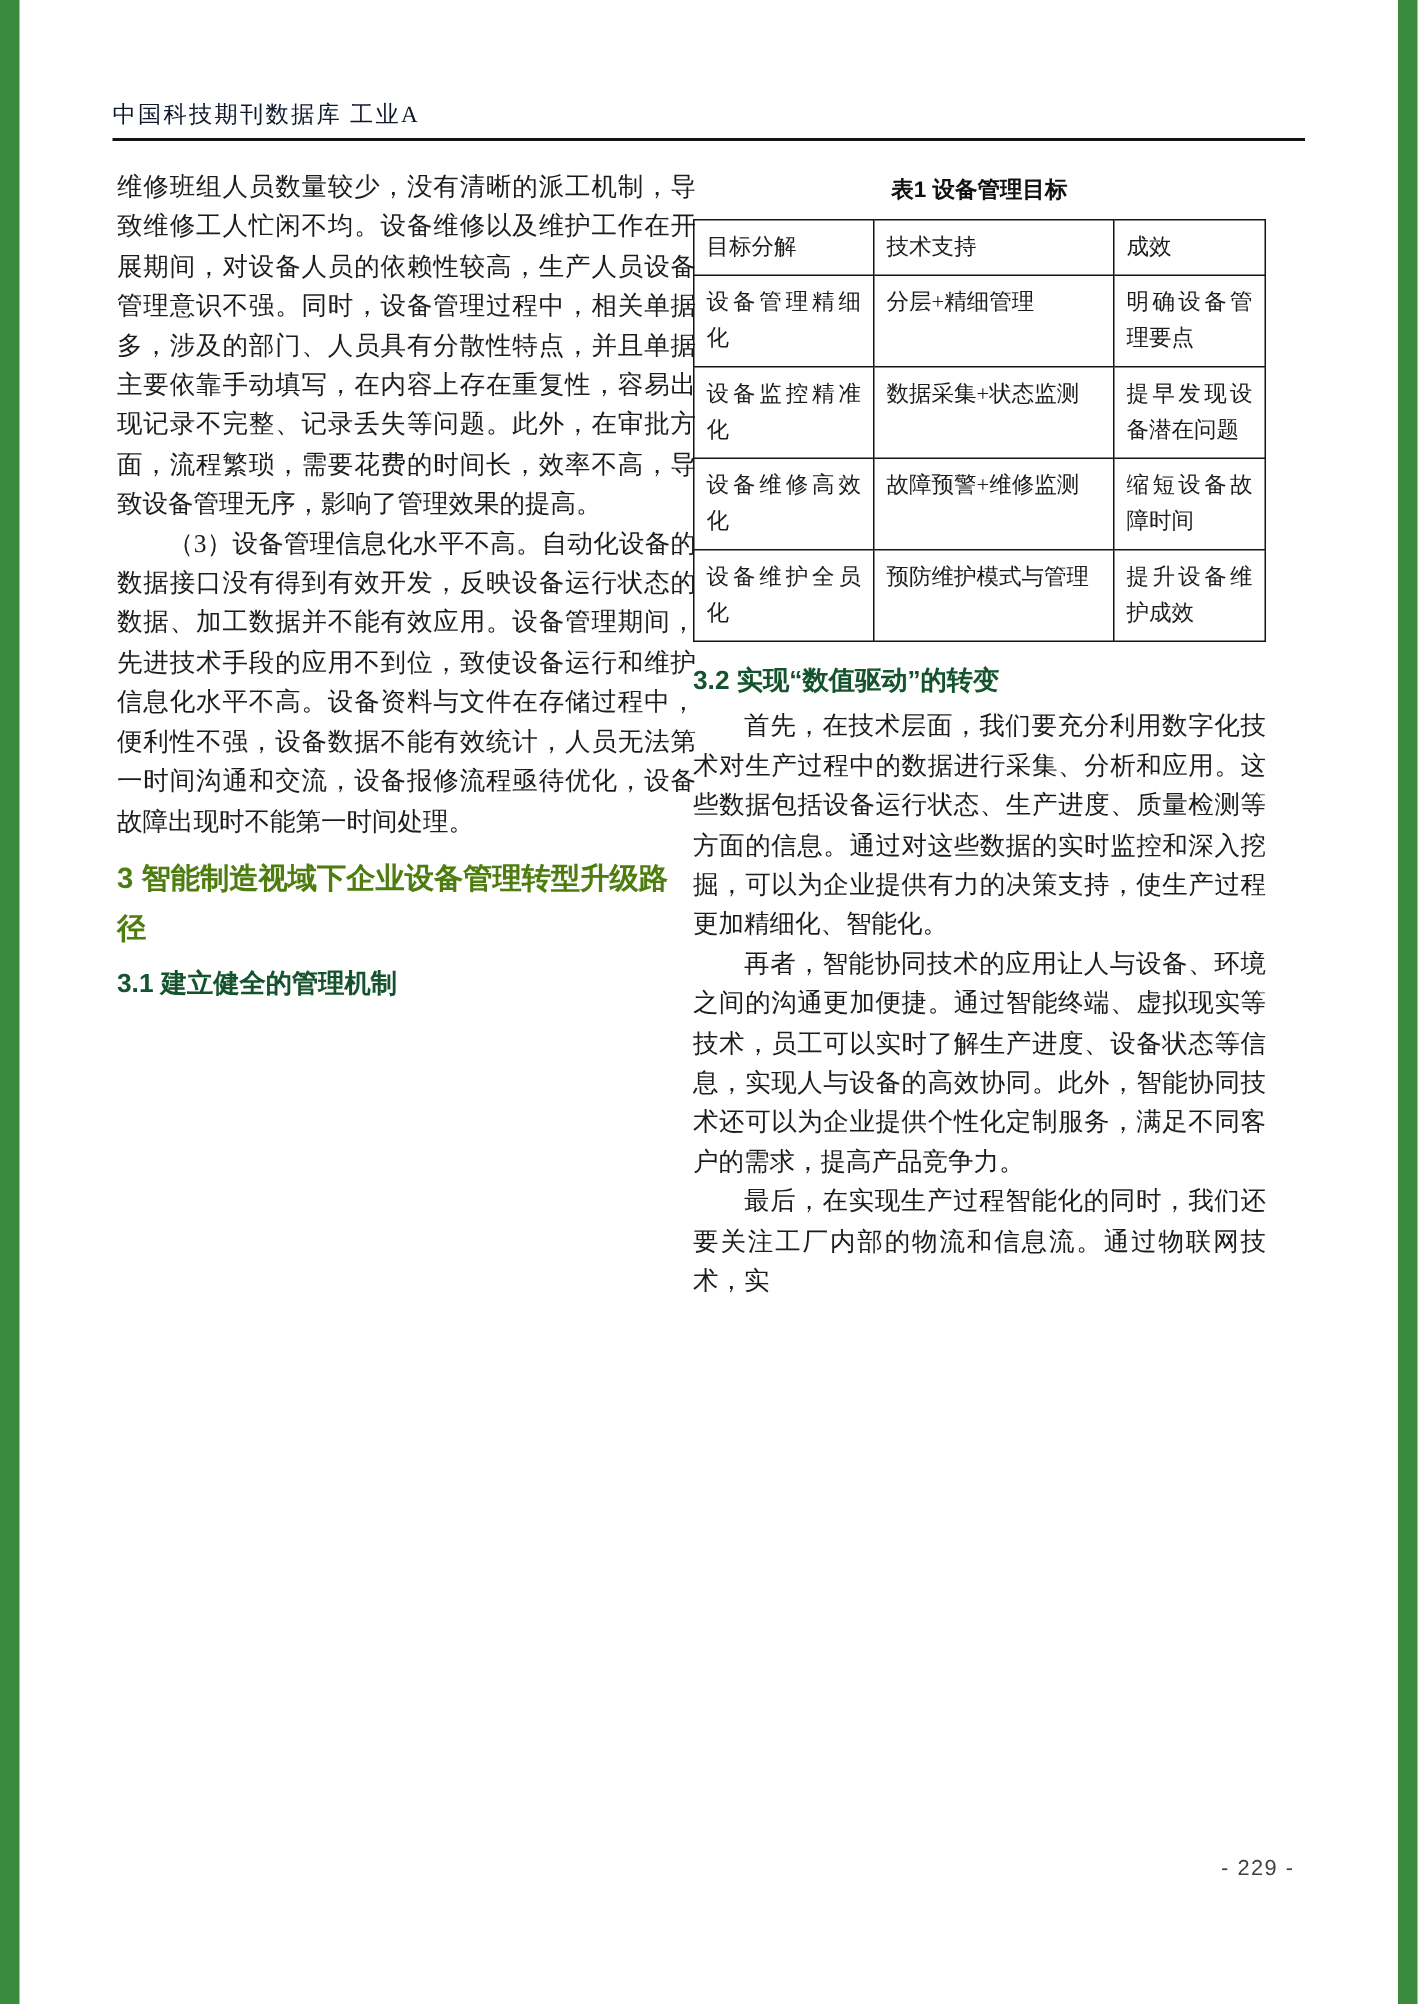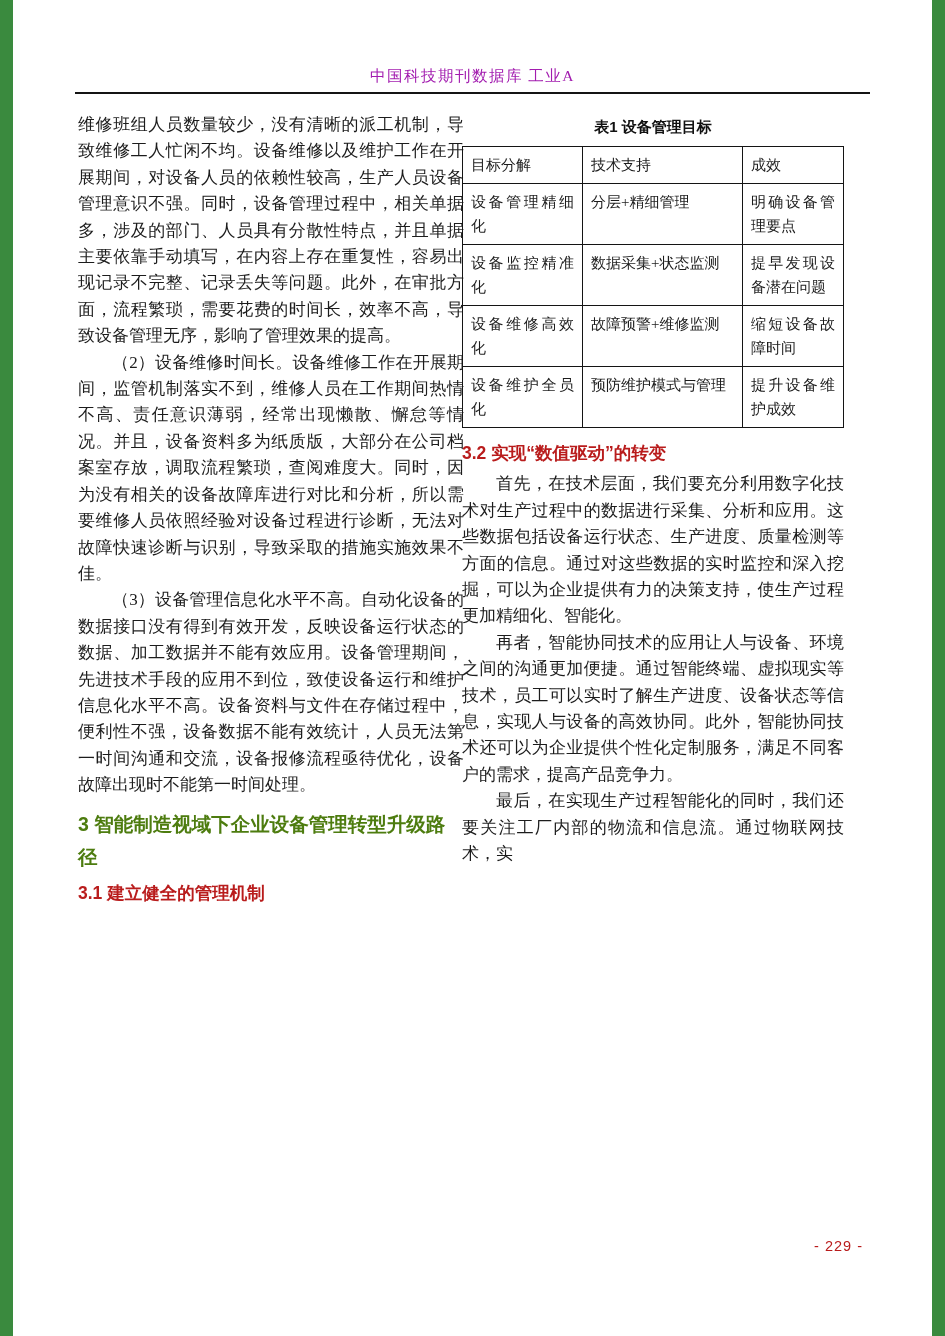--- a/index.html
+++ b/index.html
@@ -12,8 +12,8 @@
   .green-bar.left{left:0;}
   .green-bar.right{right:0;}
   .header-title{
-    position:absolute;top:66px;left:75px;width:795px;text-align:center;
-    font-size:15.5px;letter-spacing:1.5px;color:#a21caf;
+    position:absolute;top:66px;left:75px;width:795px;
+    font-size:15.5px;letter-spacing:1.5px;color:#0f172a;
   }
   .header-rule{
     position:absolute;top:92px;left:75px;width:795px;height:0;

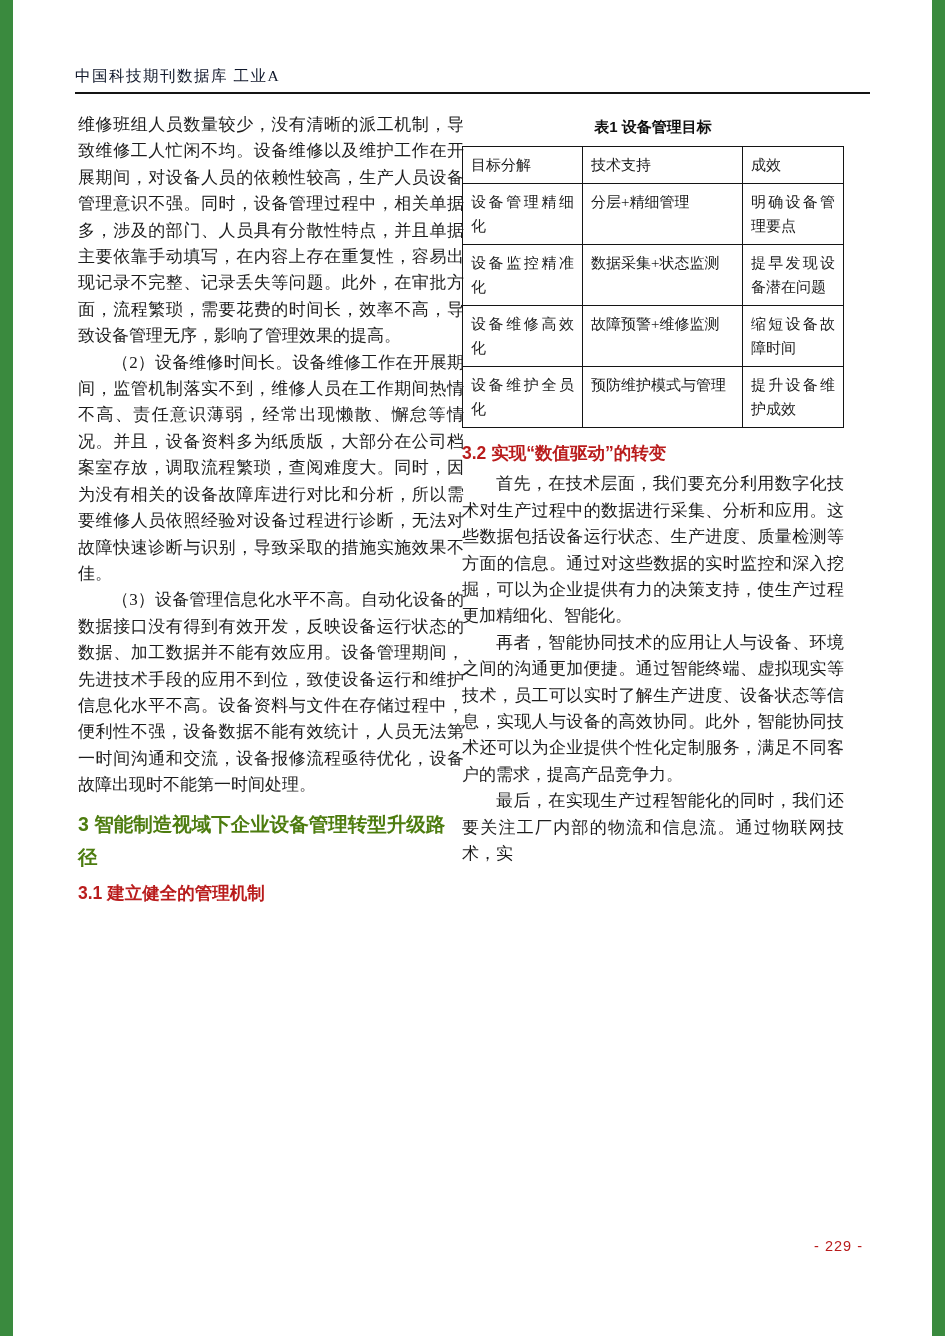--- a/index.html
+++ b/index.html
@@ -70,7 +70,6 @@
 
 <div class="col col-left">
   <p class="no-indent">维修班组人员数量较少，没有清晰的派工机制，导致维修工人忙闲不均。设备维修以及维护工作在开展期间，对设备人员的依赖性较高，生产人员设备管理意识不强。同时，设备管理过程中，相关单据多，涉及的部门、人员具有分散性特点，并且单据主要依靠手动填写，在内容上存在重复性，容易出现记录不完整、记录丢失等问题。此外，在审批方面，流程繁琐，需要花费的时间长，效率不高，导致设备管理无序，影响了管理效果的提高。</p>
-  <p>（2）设备维修时间长。设备维修工作在开展期间，监管机制落实不到，维修人员在工作期间热情不高、责任意识薄弱，经常出现懒散、懈怠等情况。并且，设备资料多为纸质版，大部分在公司档案室存放，调取流程繁琐，查阅难度大。同时，因为没有相关的设备故障库进行对比和分析，所以需要维修人员依照经验对设备过程进行诊断，无法对故障快速诊断与识别，导致采取的措施实施效果不佳。</p>
   <p>（3）设备管理信息化水平不高。自动化设备的数据接口没有得到有效开发，反映设备运行状态的数据、加工数据并不能有效应用。设备管理期间，先进技术手段的应用不到位，致使设备运行和维护信息化水平不高。设备资料与文件在存储过程中，便利性不强，设备数据不能有效统计，人员无法第一时间沟通和交流，设备报修流程亟待优化，设备故障出现时不能第一时间处理。</p>
   <div class="sec-h1">3 智能制造视域下企业设备管理转型升级路径</div>
   <div class="sec-h2">3.1 建立健全的管理机制</div>

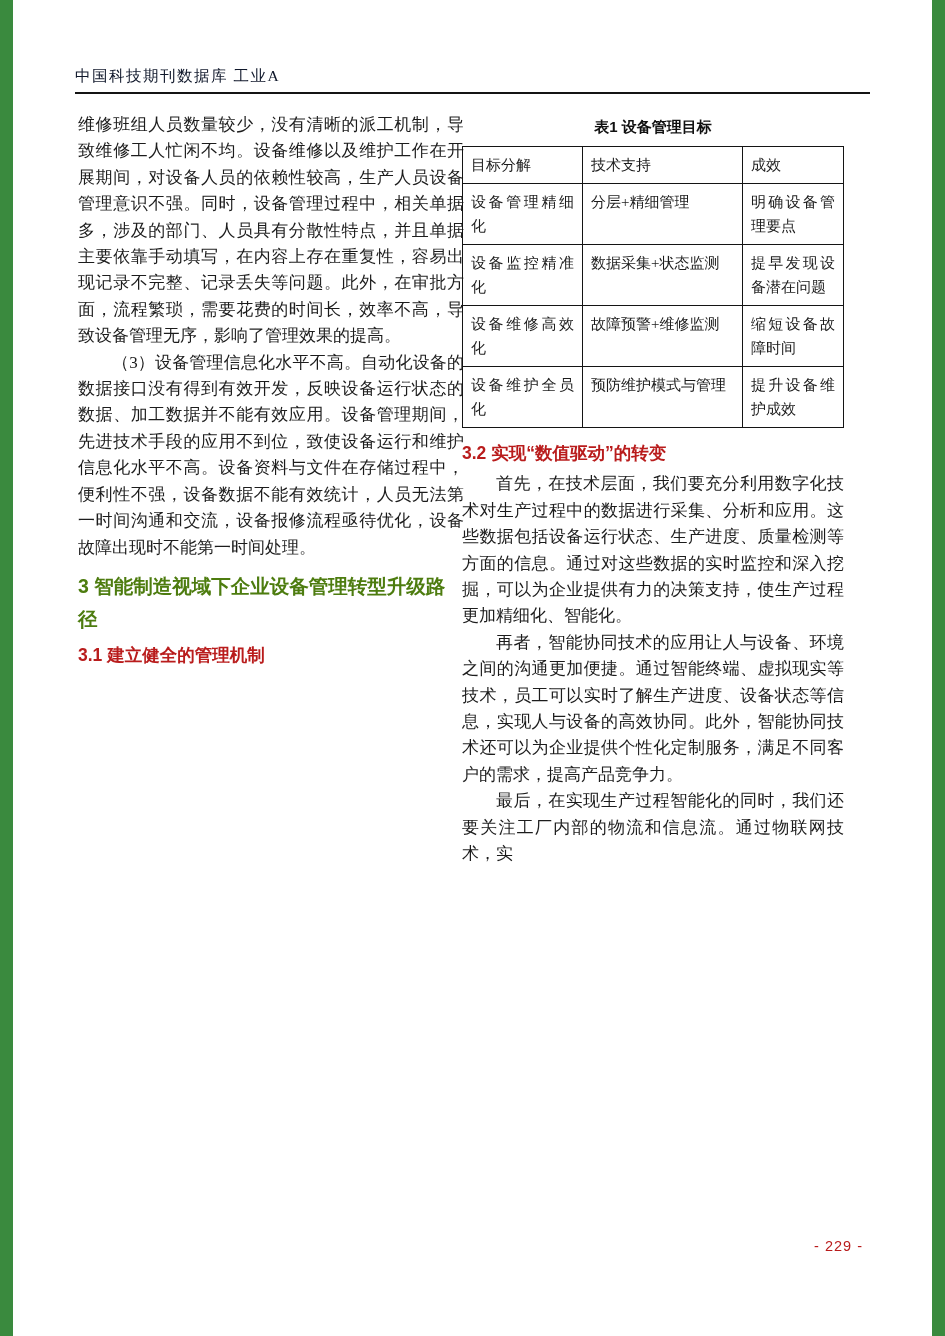--- a/index.html
+++ b/index.html
@@ -35,7 +35,7 @@
   .sec-h2{
     font-family:"Liberation Sans","DejaVu Sans",sans-serif;
     font-size:17.5px;font-weight:bold;line-height:30px;
-    text-align:left;text-indent:0;margin:3px 0 3px 0;color:#b91c1c;
+    text-align:left;text-indent:0;margin:3px 0 3px 0;color:#14532d;
   }
   .table-caption{
     font-family:"Liberation Sans","DejaVu Sans",sans-serif;

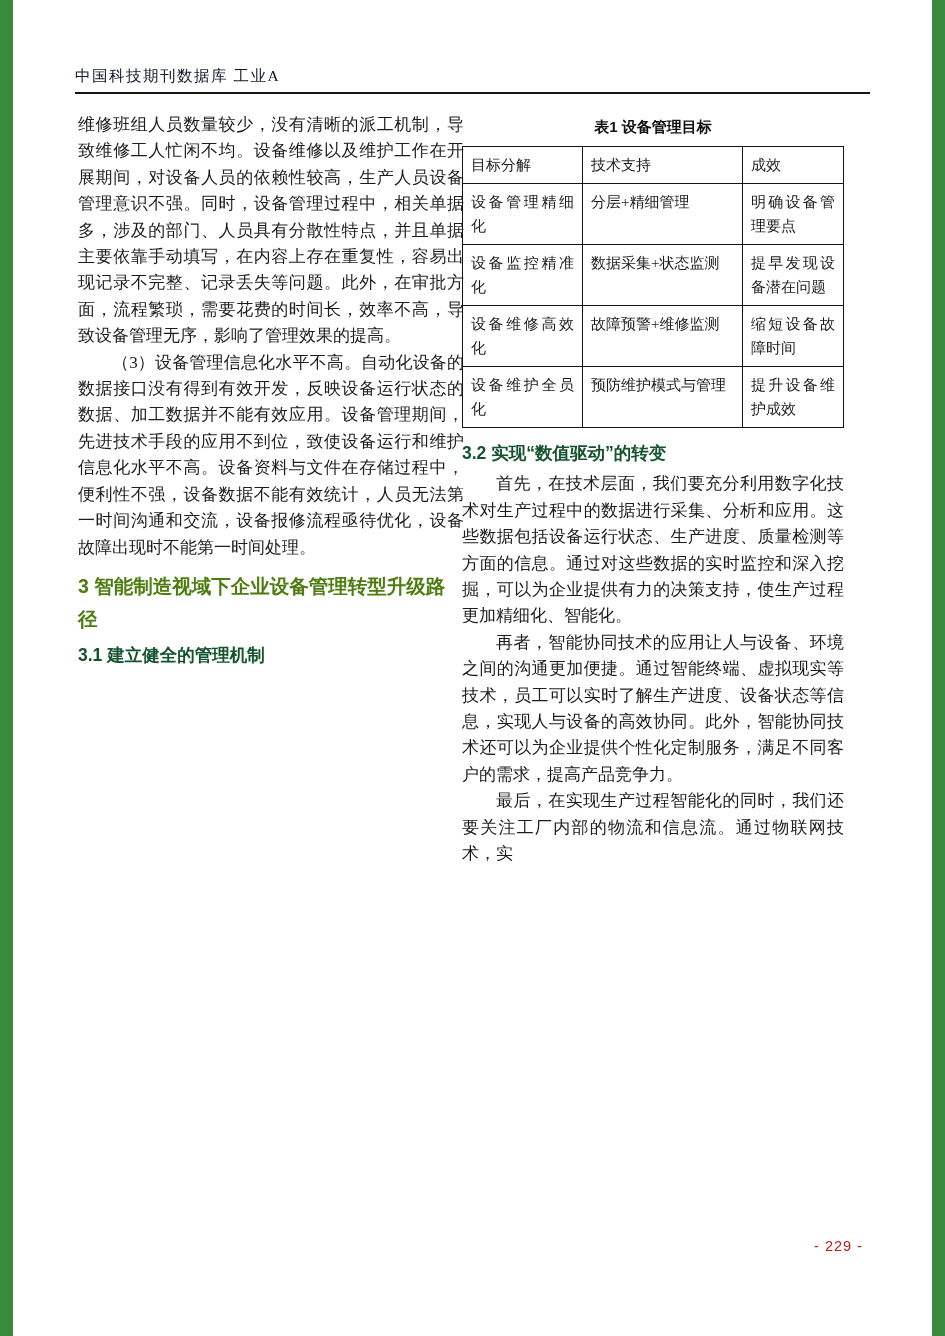--- a/index.html
+++ b/index.html
@@ -56,7 +56,7 @@
   .page-number{
     position:absolute;top:1238px;right:82px;
     font-family:"Liberation Sans","DejaVu Sans",sans-serif;
-    font-size:14.5px;color:#b91c1c;letter-spacing:1px;
+    font-size:14.5px;color:#404040;letter-spacing:1px;
   }
 </style>
 </head>

